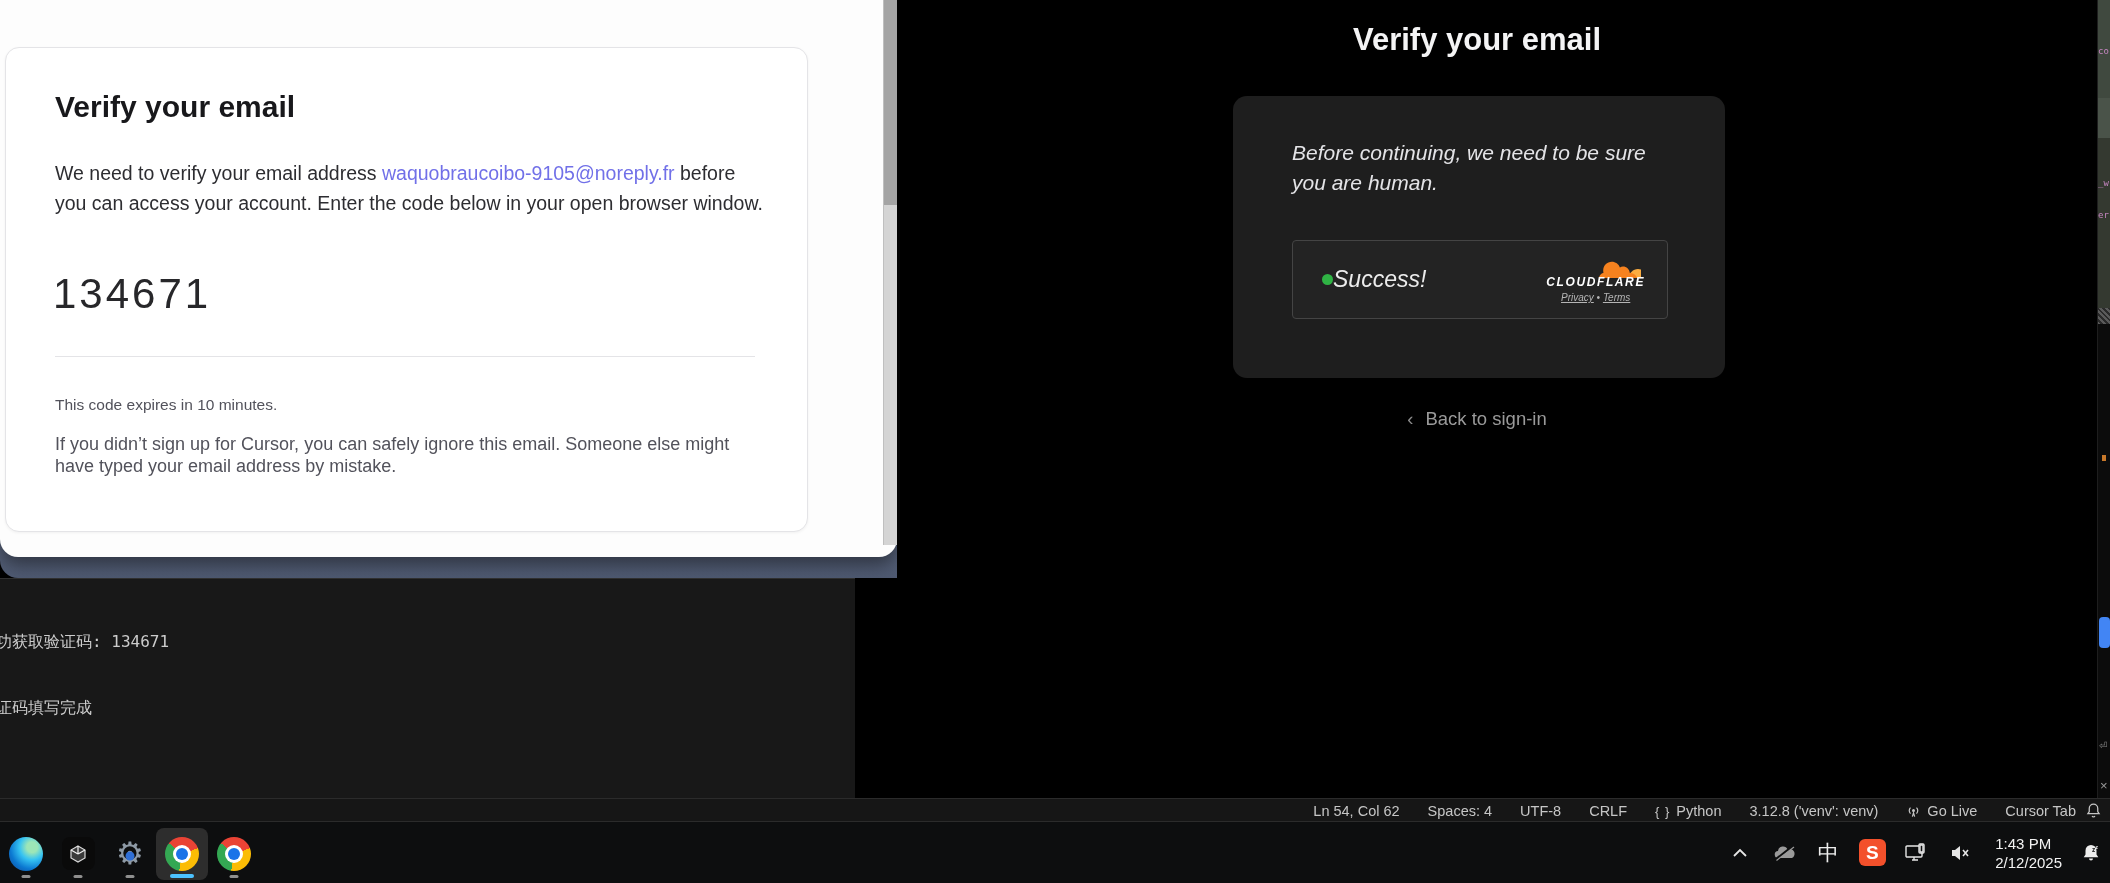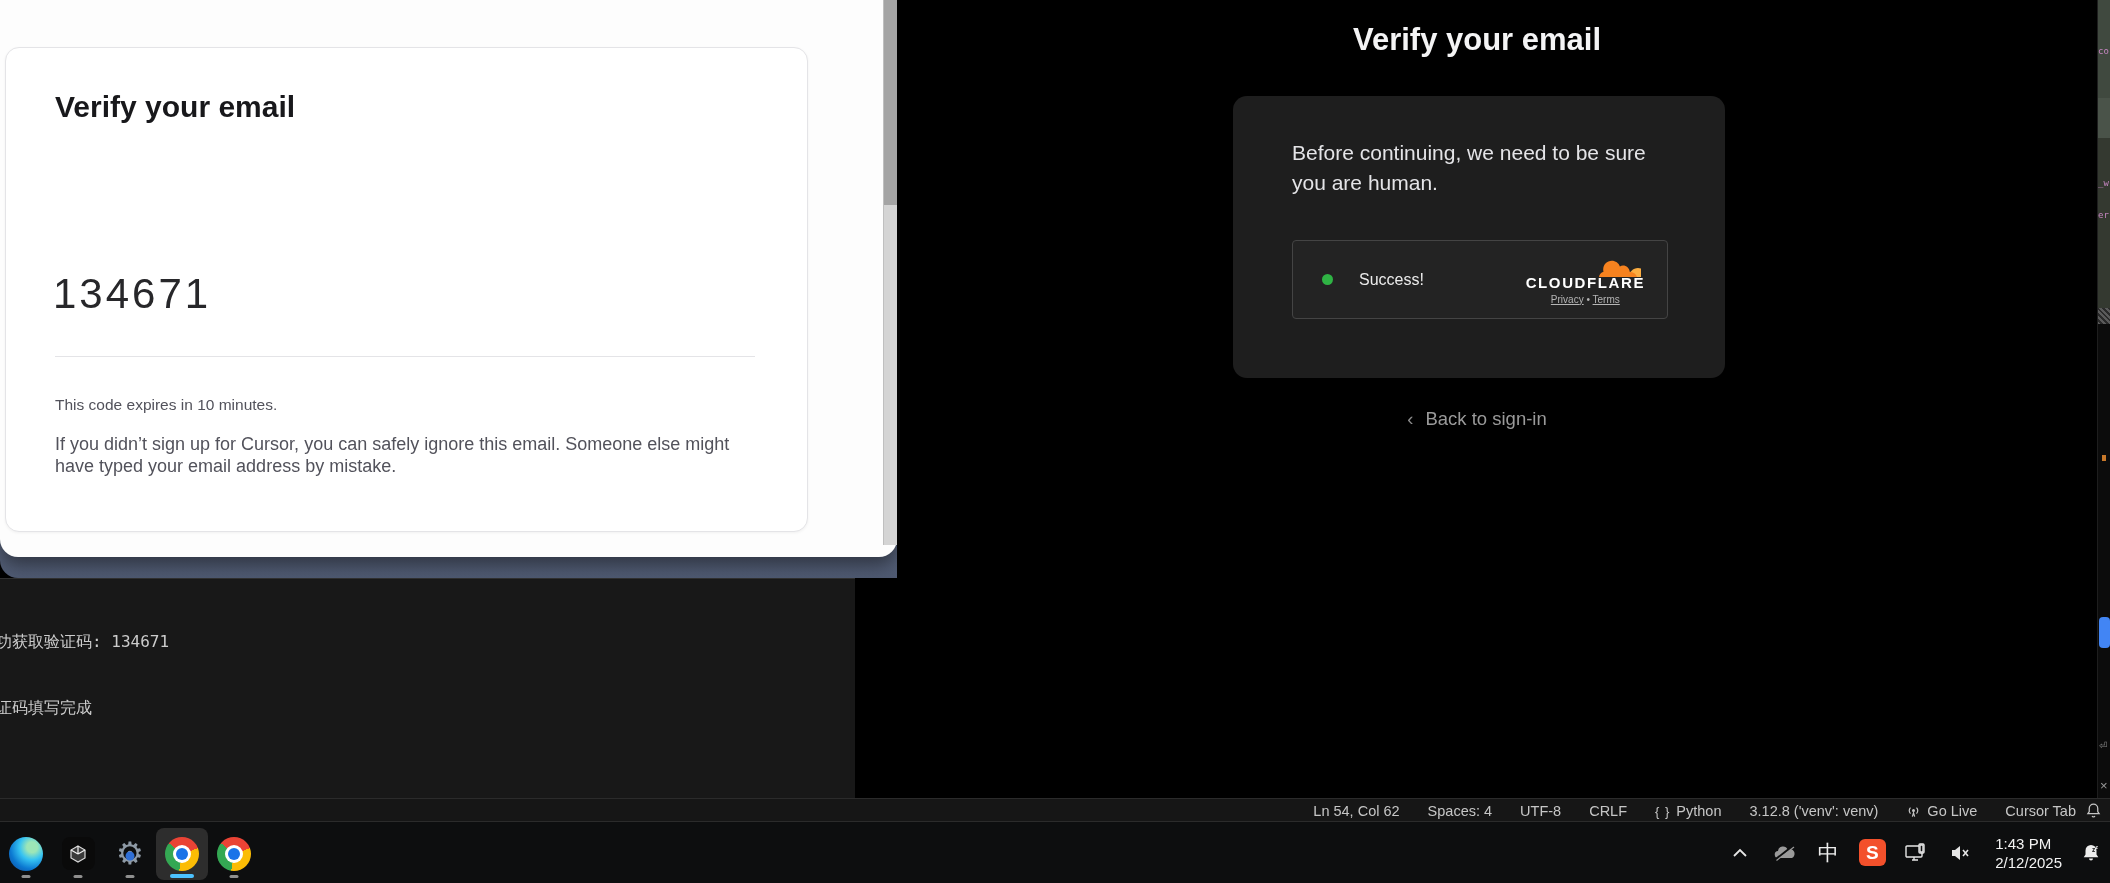--- a/index.html
+++ b/index.html
@@ -34,7 +34,7 @@
   .verify-title{position:absolute;left:0;top:22px;width:1160px;text-align:center;
     font-size:31px;font-weight:700;color:#f4f4f5;}
   .verify-card{position:absolute;left:336px;top:96px;width:492px;height:282px;
-    background:#1e1e1e;border-radius:14px;}
+    background:#1e1e1e;border-radius:14px;font-style:italic;}
   .verify-prompt{position:absolute;left:59px;top:42px;width:376px;
     font-size:21px;line-height:30px;color:#e4e4e7;}
   .turnstile{position:absolute;left:59px;top:144px;width:374px;height:77px;background:#232323;

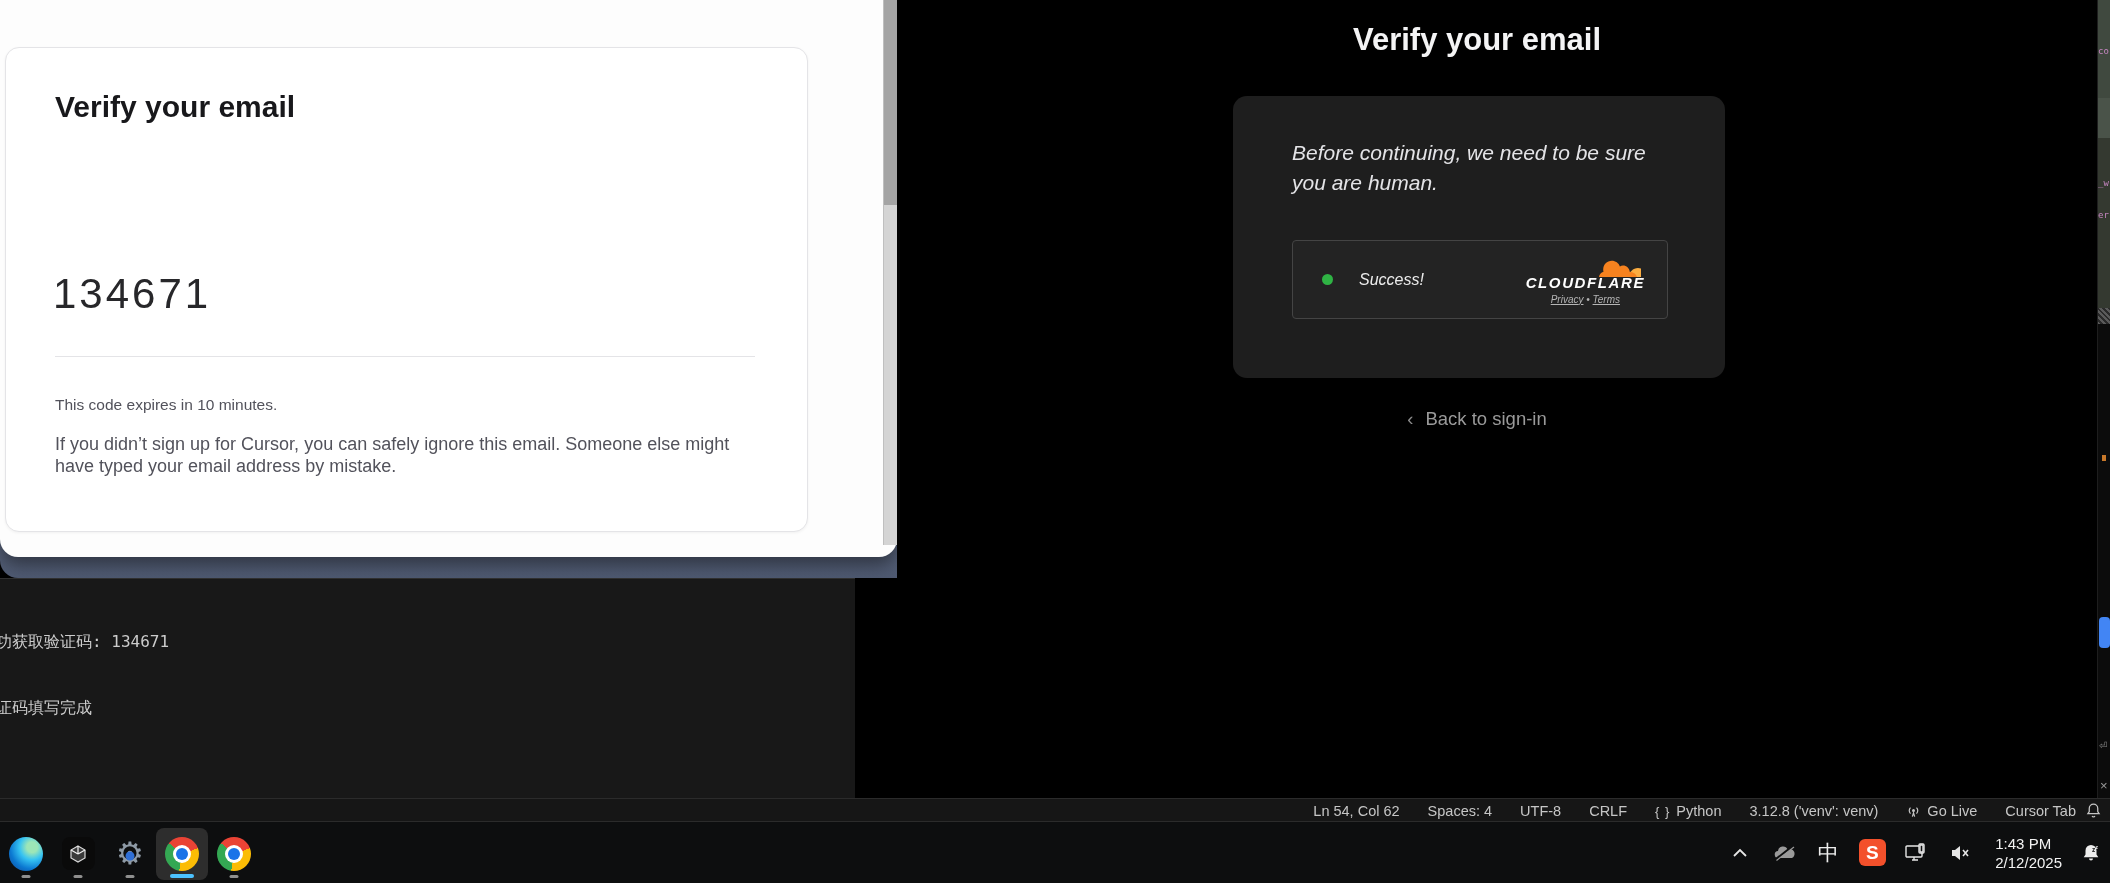--- a/index.html
+++ b/index.html
@@ -123,6 +123,7 @@
   <div class="email-window">
     <div class="email-card">
       <div class="email-heading">Verify your email</div>
+      <div class="email-body"><span>We need to verify your email address </span><a href="#" class="email-link">waquobraucoibo-9105@noreply.fr</a><span> before you can access your account. Enter the code below in your open browser window.</span></div>
       <div class="email-code">134671</div>
       <div class="email-divider"></div>
       <div class="email-note1">This code expires in 10 minutes.</div>

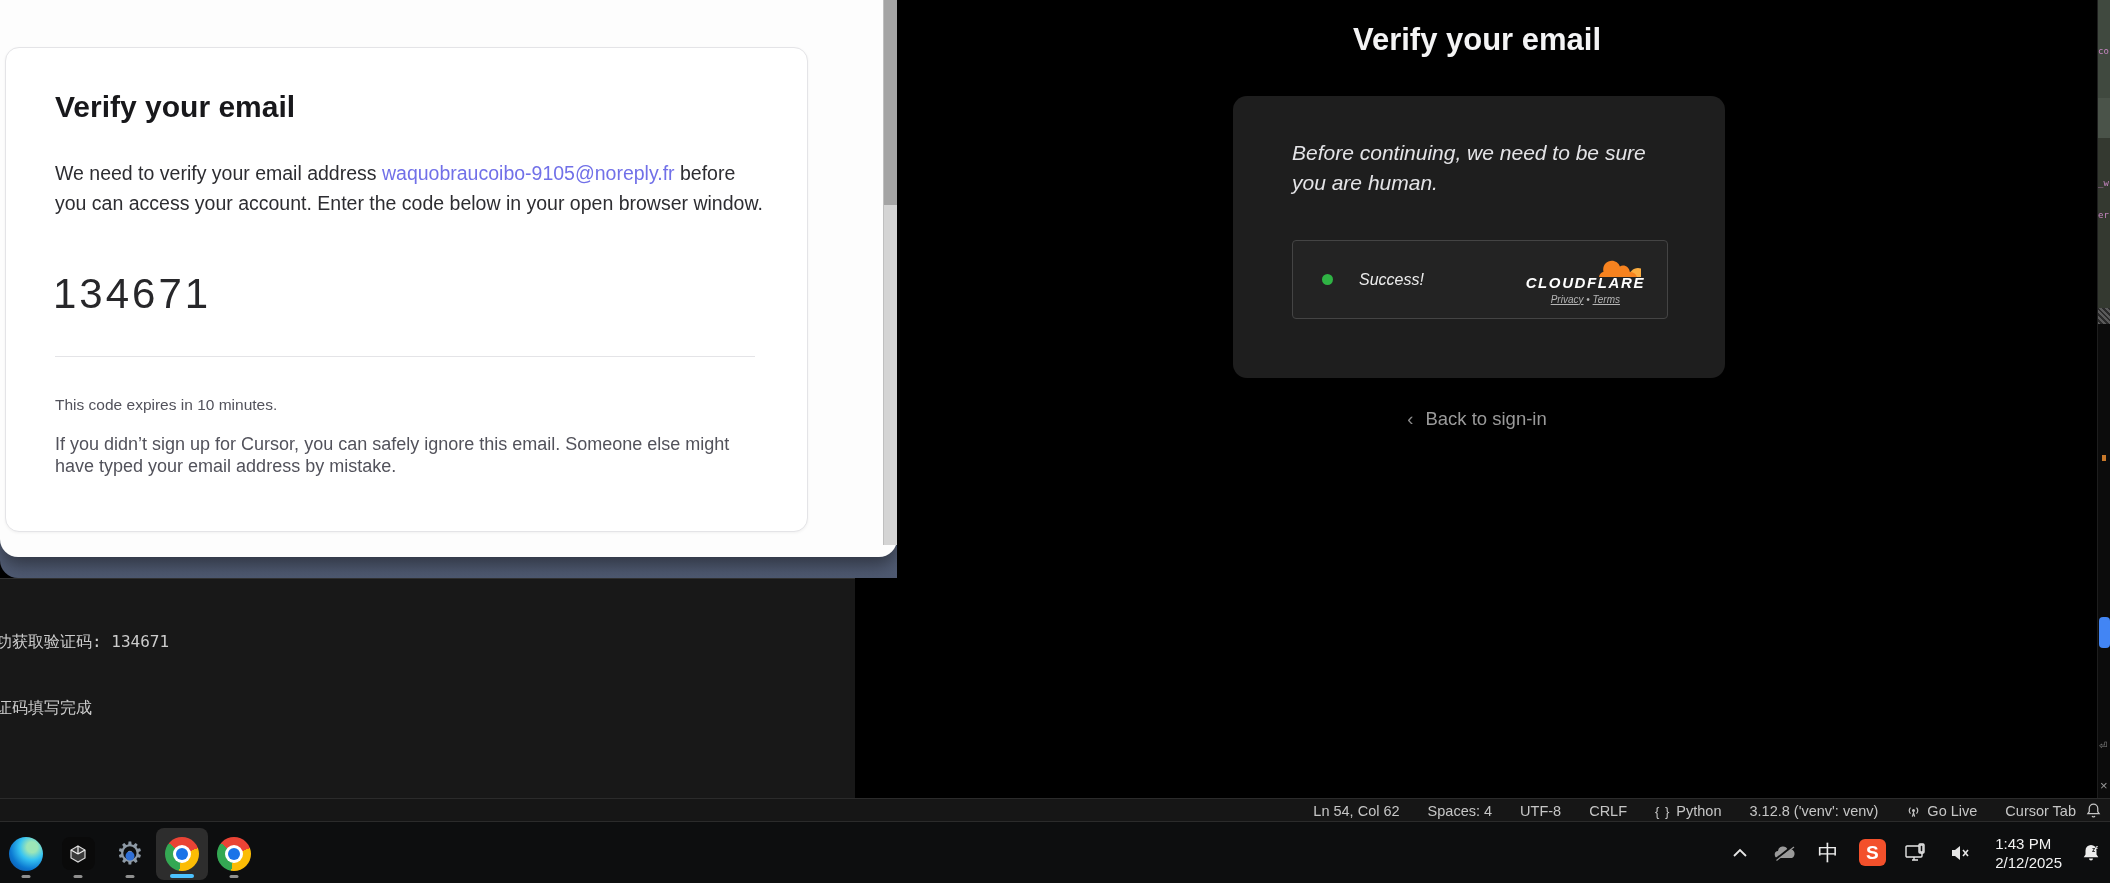--- a/index.html
+++ b/index.html
@@ -40,7 +40,7 @@
   .turnstile{position:absolute;left:59px;top:144px;width:374px;height:77px;background:#232323;
     border:1px solid #444444;border-radius:4px;display:flex;align-items:center;}
   .ts-dot{width:11px;height:11px;border-radius:50%;background:#2fb344;margin-left:29px;flex:0 0 auto;}
-  .ts-status{margin-left:26px;font-size:16px;color:#ececec;}
+  .ts-status{font-size:23px;color:#ececec;}
   .ts-brandcol{margin-left:auto;margin-right:22px;display:flex;flex-direction:column;align-items:center;}
   .ts-cloud{align-self:flex-end;margin-right:4px;margin-bottom:-4px;}
   .ts-brand{font-size:15px;font-weight:800;letter-spacing:1.6px;color:#ffffff;}

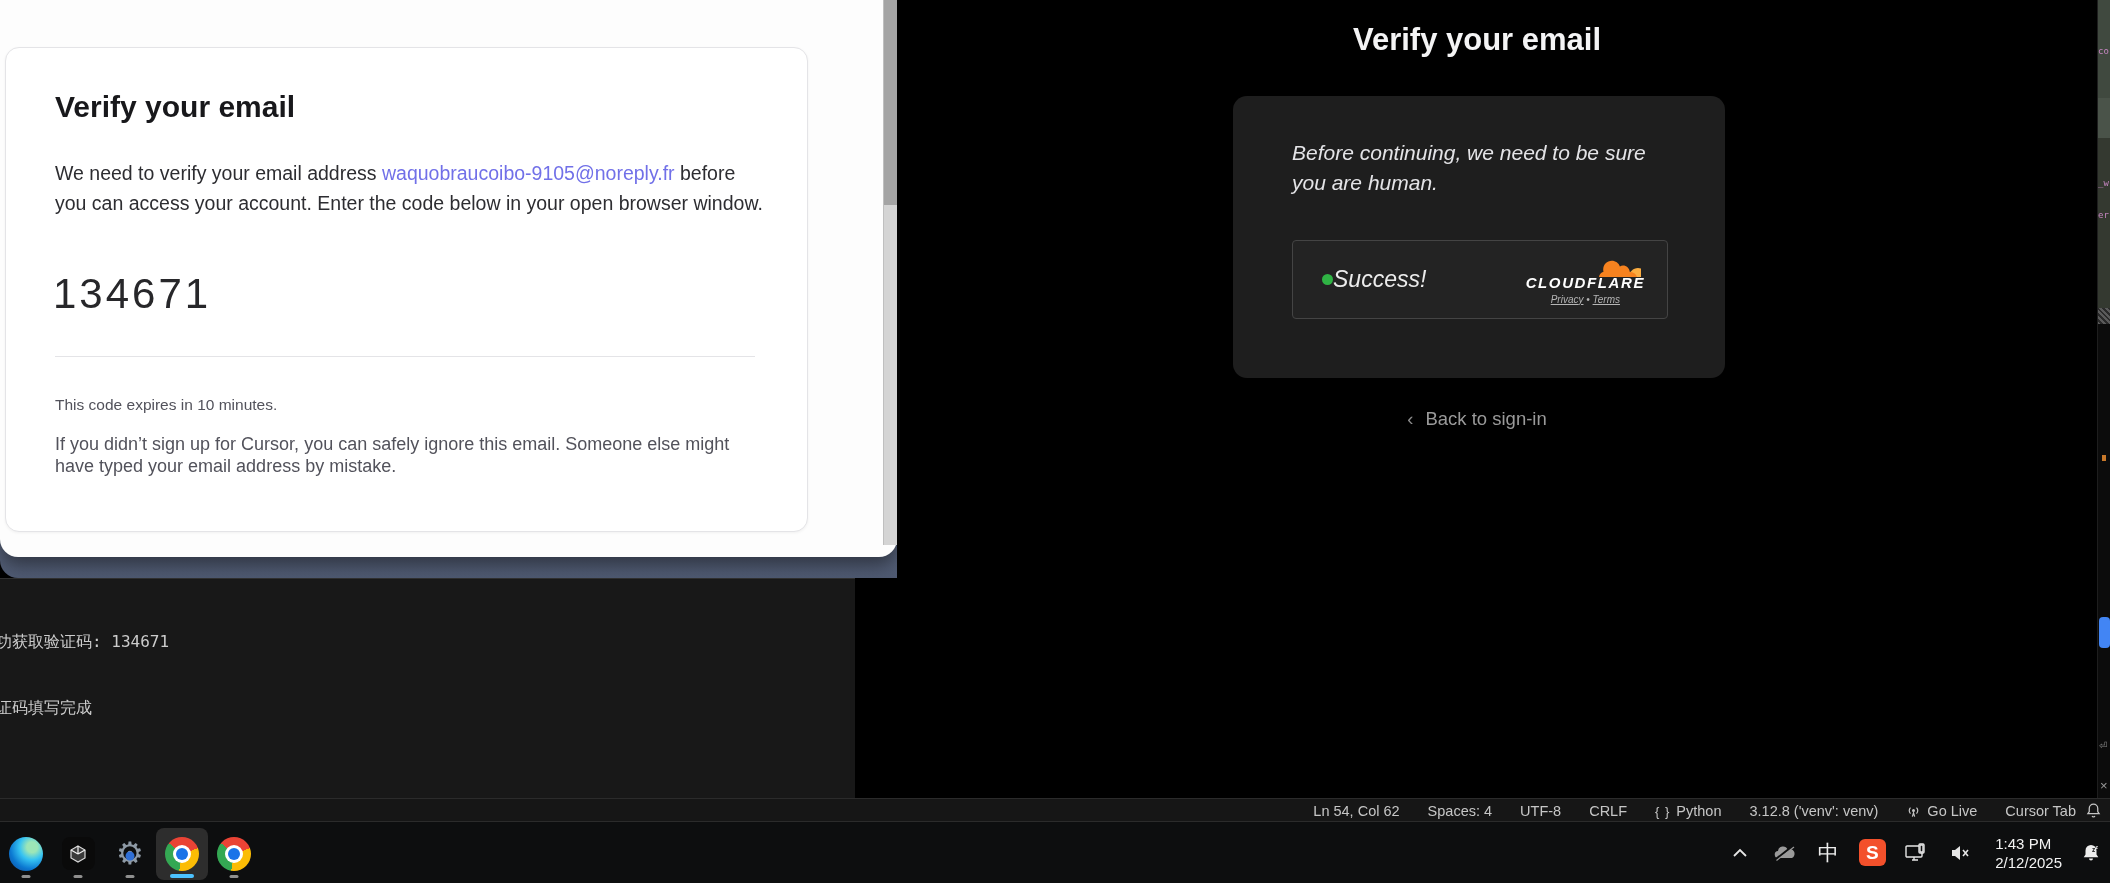--- a/index.html
+++ b/index.html
@@ -43,7 +43,7 @@
   .ts-status{font-size:23px;color:#ececec;}
   .ts-brandcol{margin-left:auto;margin-right:22px;display:flex;flex-direction:column;align-items:center;}
   .ts-cloud{align-self:flex-end;margin-right:4px;margin-bottom:-4px;}
-  .ts-brand{font-size:15px;font-weight:800;letter-spacing:1.6px;color:#ffffff;}
+  .ts-brand{font-size:12px;font-weight:800;letter-spacing:1.6px;color:#ffffff;}
   .ts-links{margin-top:3px;font-size:10px;color:#b5b5b5;}
   .ts-links a{color:#b5b5b5;text-decoration:underline;}
   .back-row{position:absolute;left:0;top:408px;width:1160px;text-align:center;color:#9a9a9a;font-size:18.5px;}

